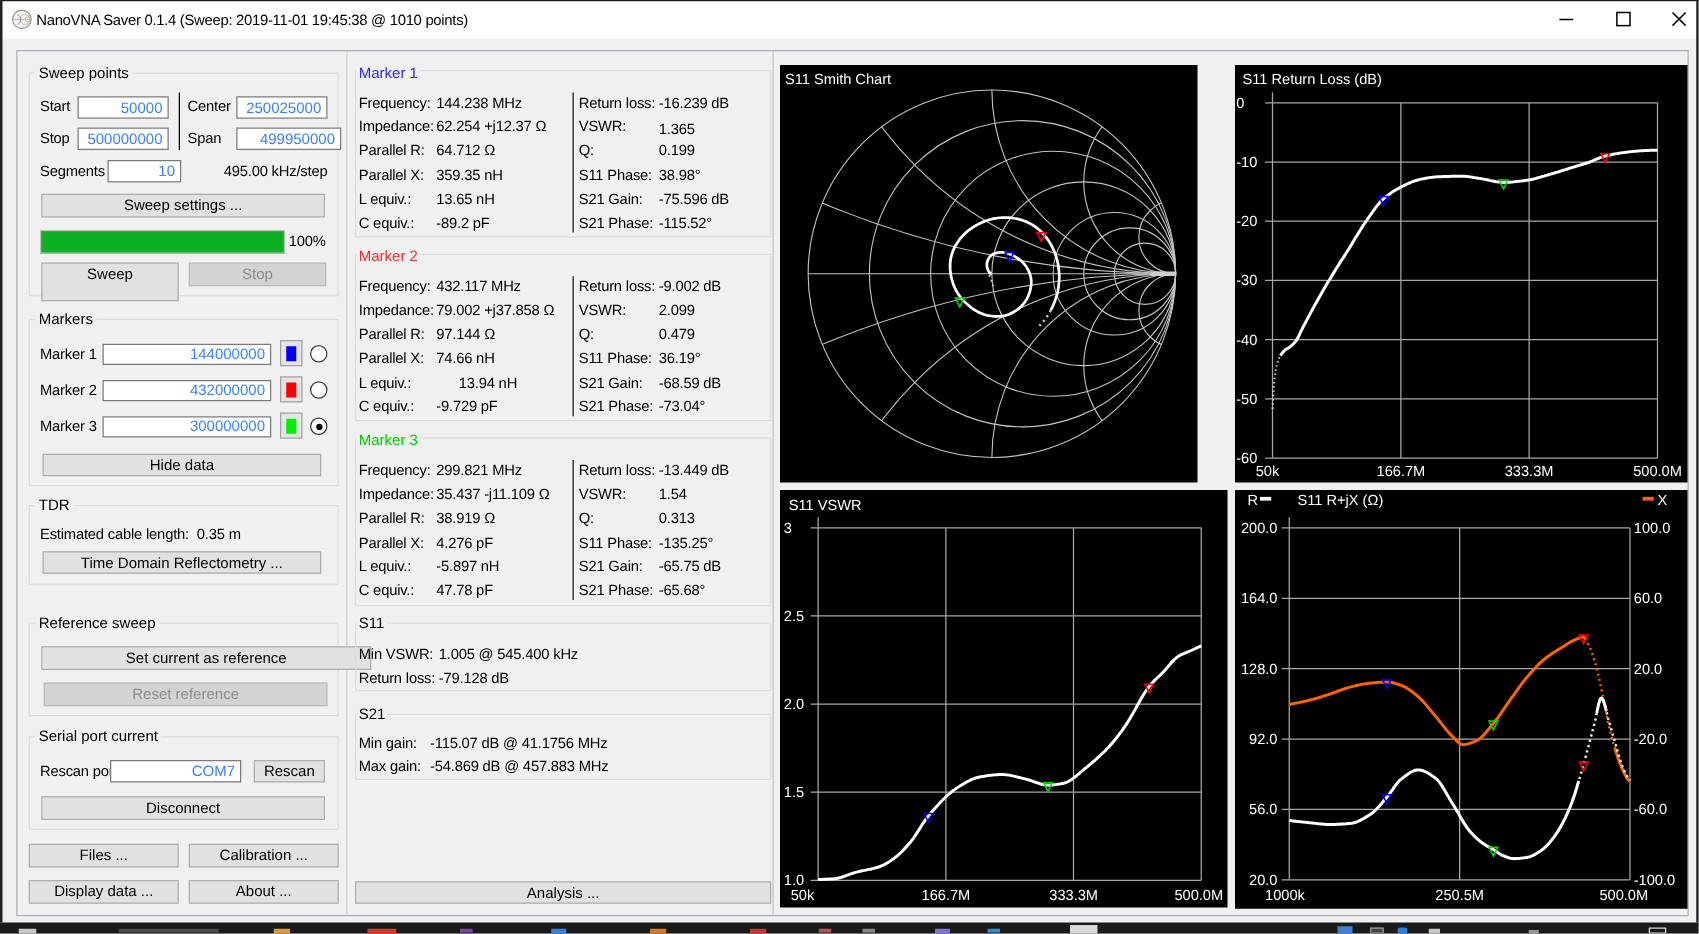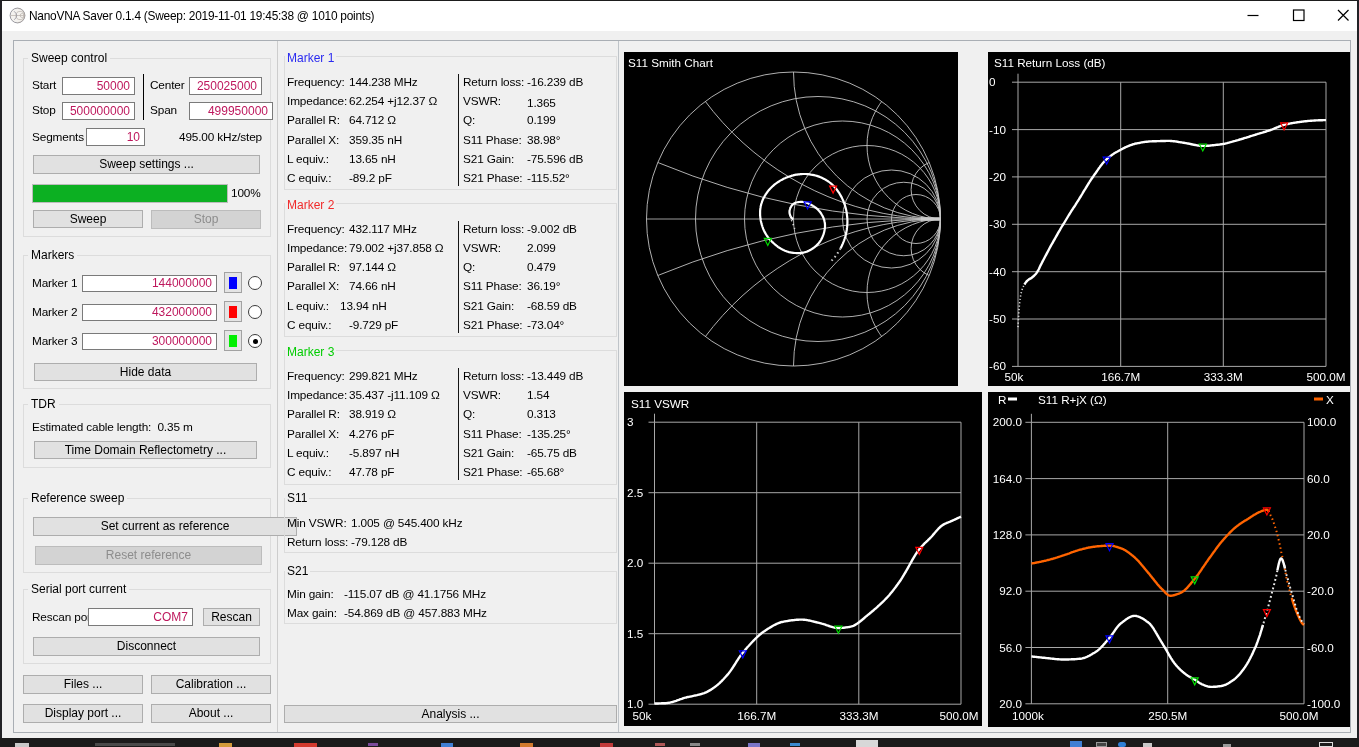--- a/index.html
+++ b/index.html
@@ -39,7 +39,7 @@
 <div class="abs" style="left:277px;top:41px;width:1px;height:691px;background:#cdcdcd"></div>
 
 <div class="gb" style="left:23px;top:58px;width:248px;height:179px"></div>
-<div class="gl" style="left:28px;top:51px">Sweep control</div>
+<div class="gl" style="left:28px;top:51px">Sweep points</div>
 <div class="t" style="left:32px;top:78px">Start</div>
 <div class="inp" style="left:62px;top:77px;width:73px;height:18px;line-height:16px">50000</div>
 <div class="t" style="left:150px;top:78px">Center</div>

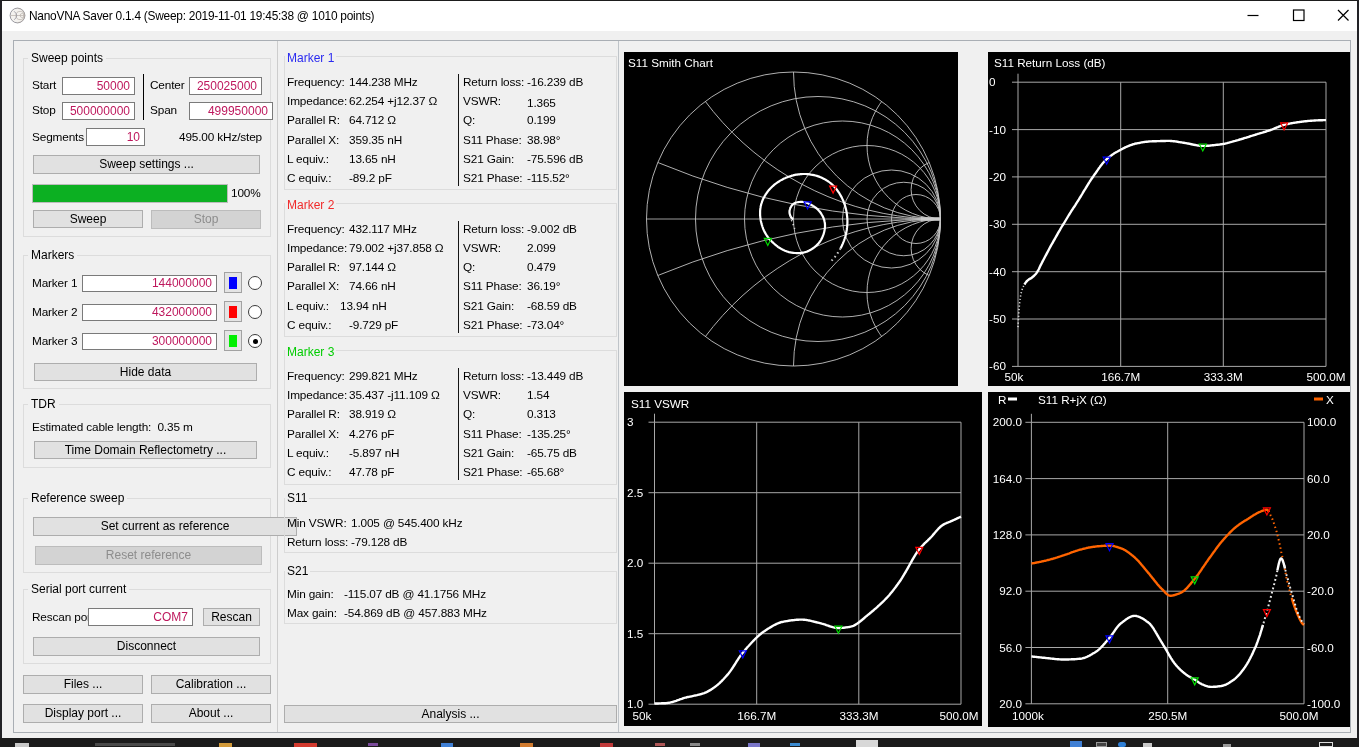--- a/index.html
+++ b/index.html
@@ -6,7 +6,7 @@
 .t{position:absolute;font-size:11.8px;color:#000;white-space:nowrap;line-height:15px;letter-spacing:-0.15px}
 .btn{position:absolute;background:#e1e1e1;border:1px solid #adadad;font-size:12px;color:#000;text-align:center;white-space:nowrap}
 .btn.dis{background:#d3d3d3;border-color:#bcbcbc;color:#8d8d8d}
-.inp{position:absolute;background:#fff;border:1px solid #7a7a7a;font-size:12px;color:#be185d;text-align:right;padding-right:4px}
+.inp{position:absolute;background:#fff;border:1px solid #7a7a7a;font-size:12px;color:#3b82f6;text-align:right;padding-right:4px}
 .gb{position:absolute;border:1px solid #dcdcdc}
 .gl{position:absolute;font-size:12px;color:#000;background:#f0f0f0;padding:0 3px;white-space:nowrap;line-height:14px}
 .chart{position:absolute;background:#000}

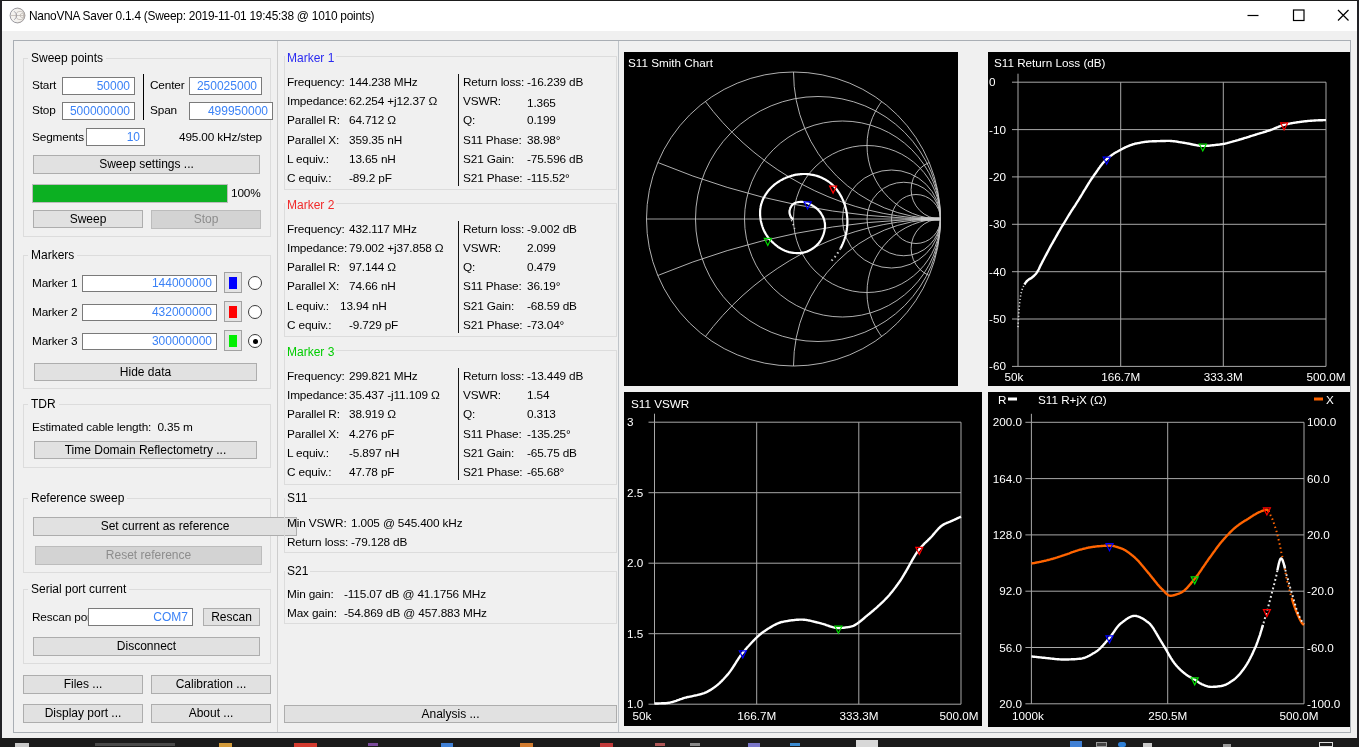--- a/index.html
+++ b/index.html
@@ -55,7 +55,7 @@
 <div class="btn" style="left:33px;top:155px;width:227px;height:19px;line-height:17px">Sweep settings ...</div>
 <div class="abs" style="left:32px;top:184px;width:196px;height:19px;background:#0cb022;border:1px solid #bcbcbc"></div>
 <div class="t" style="left:231px;top:186px">100%</div>
-<div class="btn" style="left:33px;top:210px;width:110px;height:18px;line-height:17px">Sweep</div>
+<div class="btn" style="left:33px;top:210px;width:110px;height:31px;line-height:17px">Sweep</div>
 <div class="btn dis" style="left:151px;top:210px;width:110px;height:19px;line-height:17px">Stop</div>
 
 <div class="gb" style="left:23px;top:255px;width:248px;height:134px"></div>

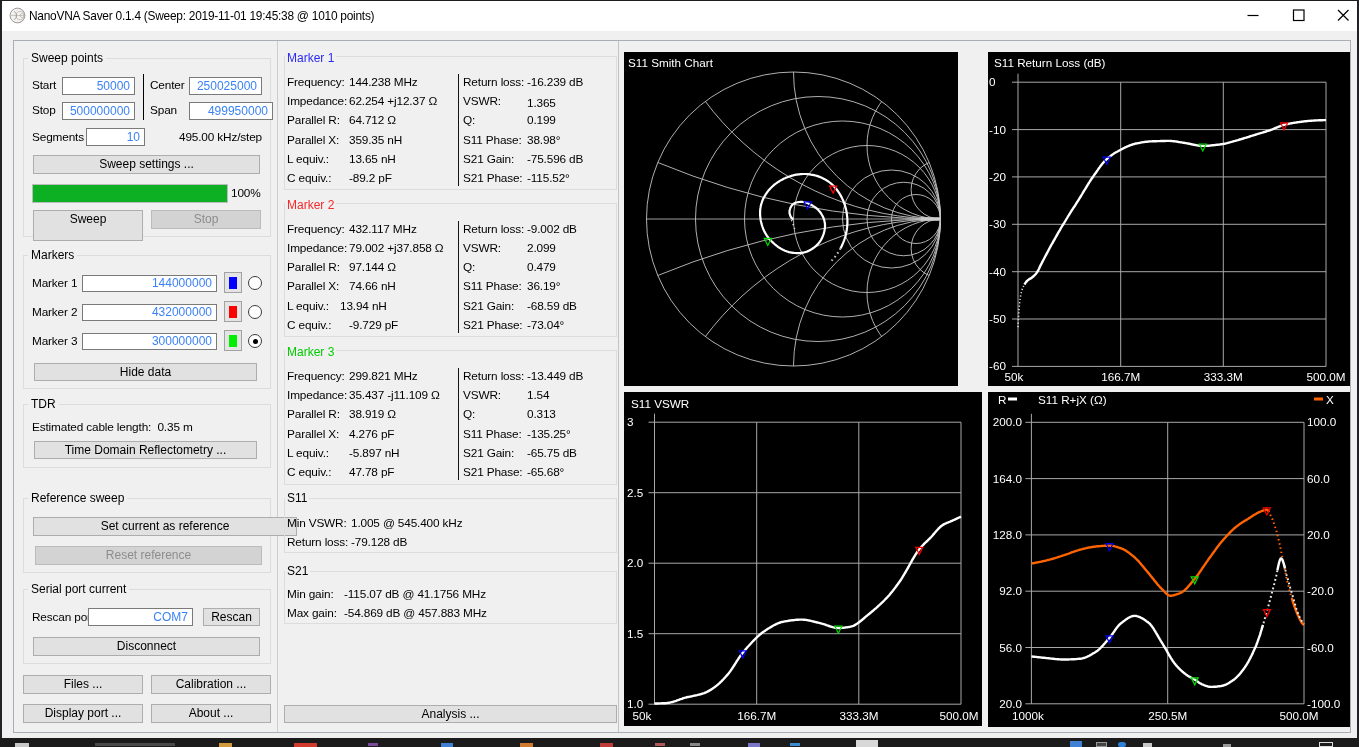--- a/index.html
+++ b/index.html
@@ -147,7 +147,7 @@
 <div class="t" style="left:463px;top:279.3px">S11 Phase:</div>
 <div class="t" style="left:527px;top:279.3px">36.19°</div>
 <div class="t" style="left:287px;top:298.5px">L equiv.:</div>
-<div class="t" style="left:340px;top:298.5px">13.94 nH</div>
+<div class="t" style="left:367px;top:298.5px">13.94 nH</div>
 <div class="t" style="left:463px;top:298.5px">S21 Gain:</div>
 <div class="t" style="left:527px;top:298.5px">-68.59 dB</div>
 <div class="t" style="left:287px;top:317.7px">C equiv.:</div>

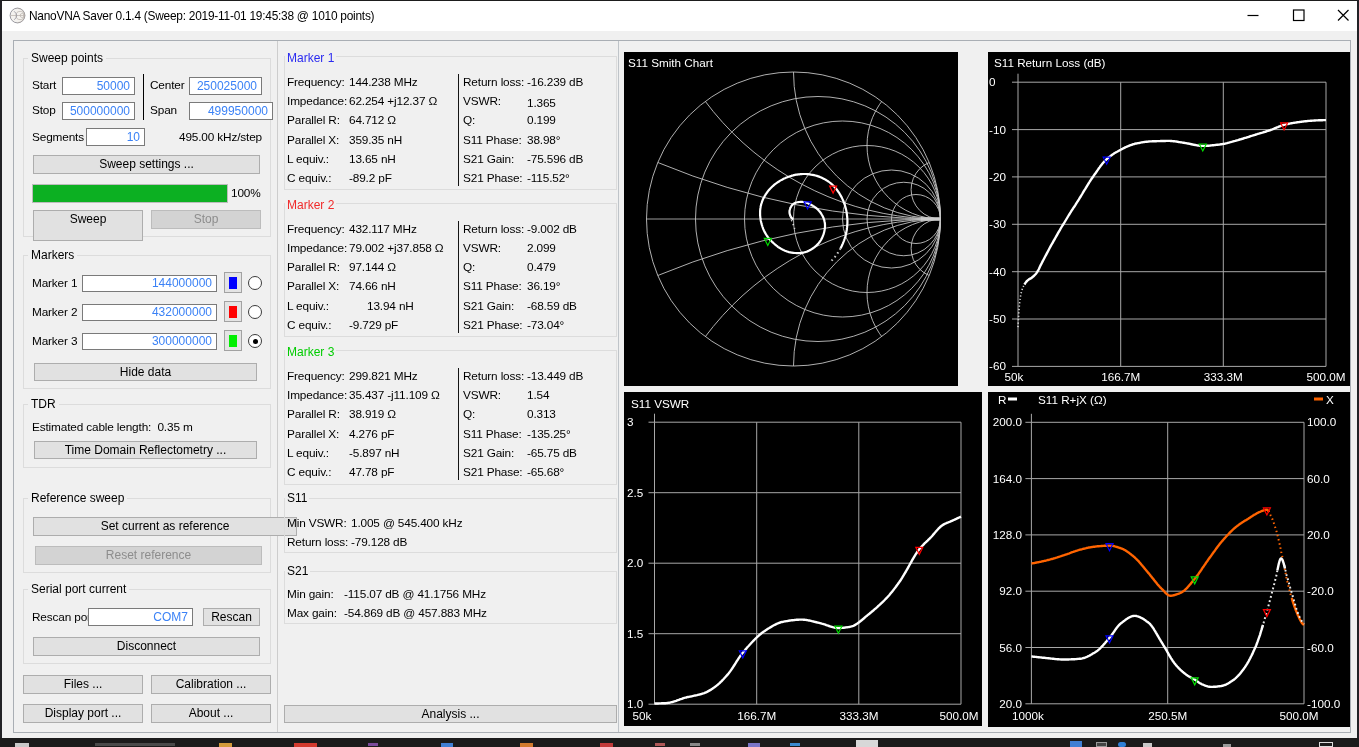--- a/index.html
+++ b/index.html
@@ -97,7 +97,7 @@
 
 <div class="btn" style="left:23px;top:675px;width:120px;height:19px;line-height:17px">Files ...</div>
 <div class="btn" style="left:151px;top:675px;width:120px;height:19px;line-height:17px">Calibration ...</div>
-<div class="btn" style="left:23px;top:704px;width:120px;height:19px;line-height:17px">Display port ...</div>
+<div class="btn" style="left:23px;top:704px;width:120px;height:19px;line-height:17px">Display data ...</div>
 <div class="btn" style="left:151px;top:704px;width:120px;height:19px;line-height:17px">About ...</div>
 
 <div class="gb" style="left:284px;top:56px;width:333px;height:134px"></div>

